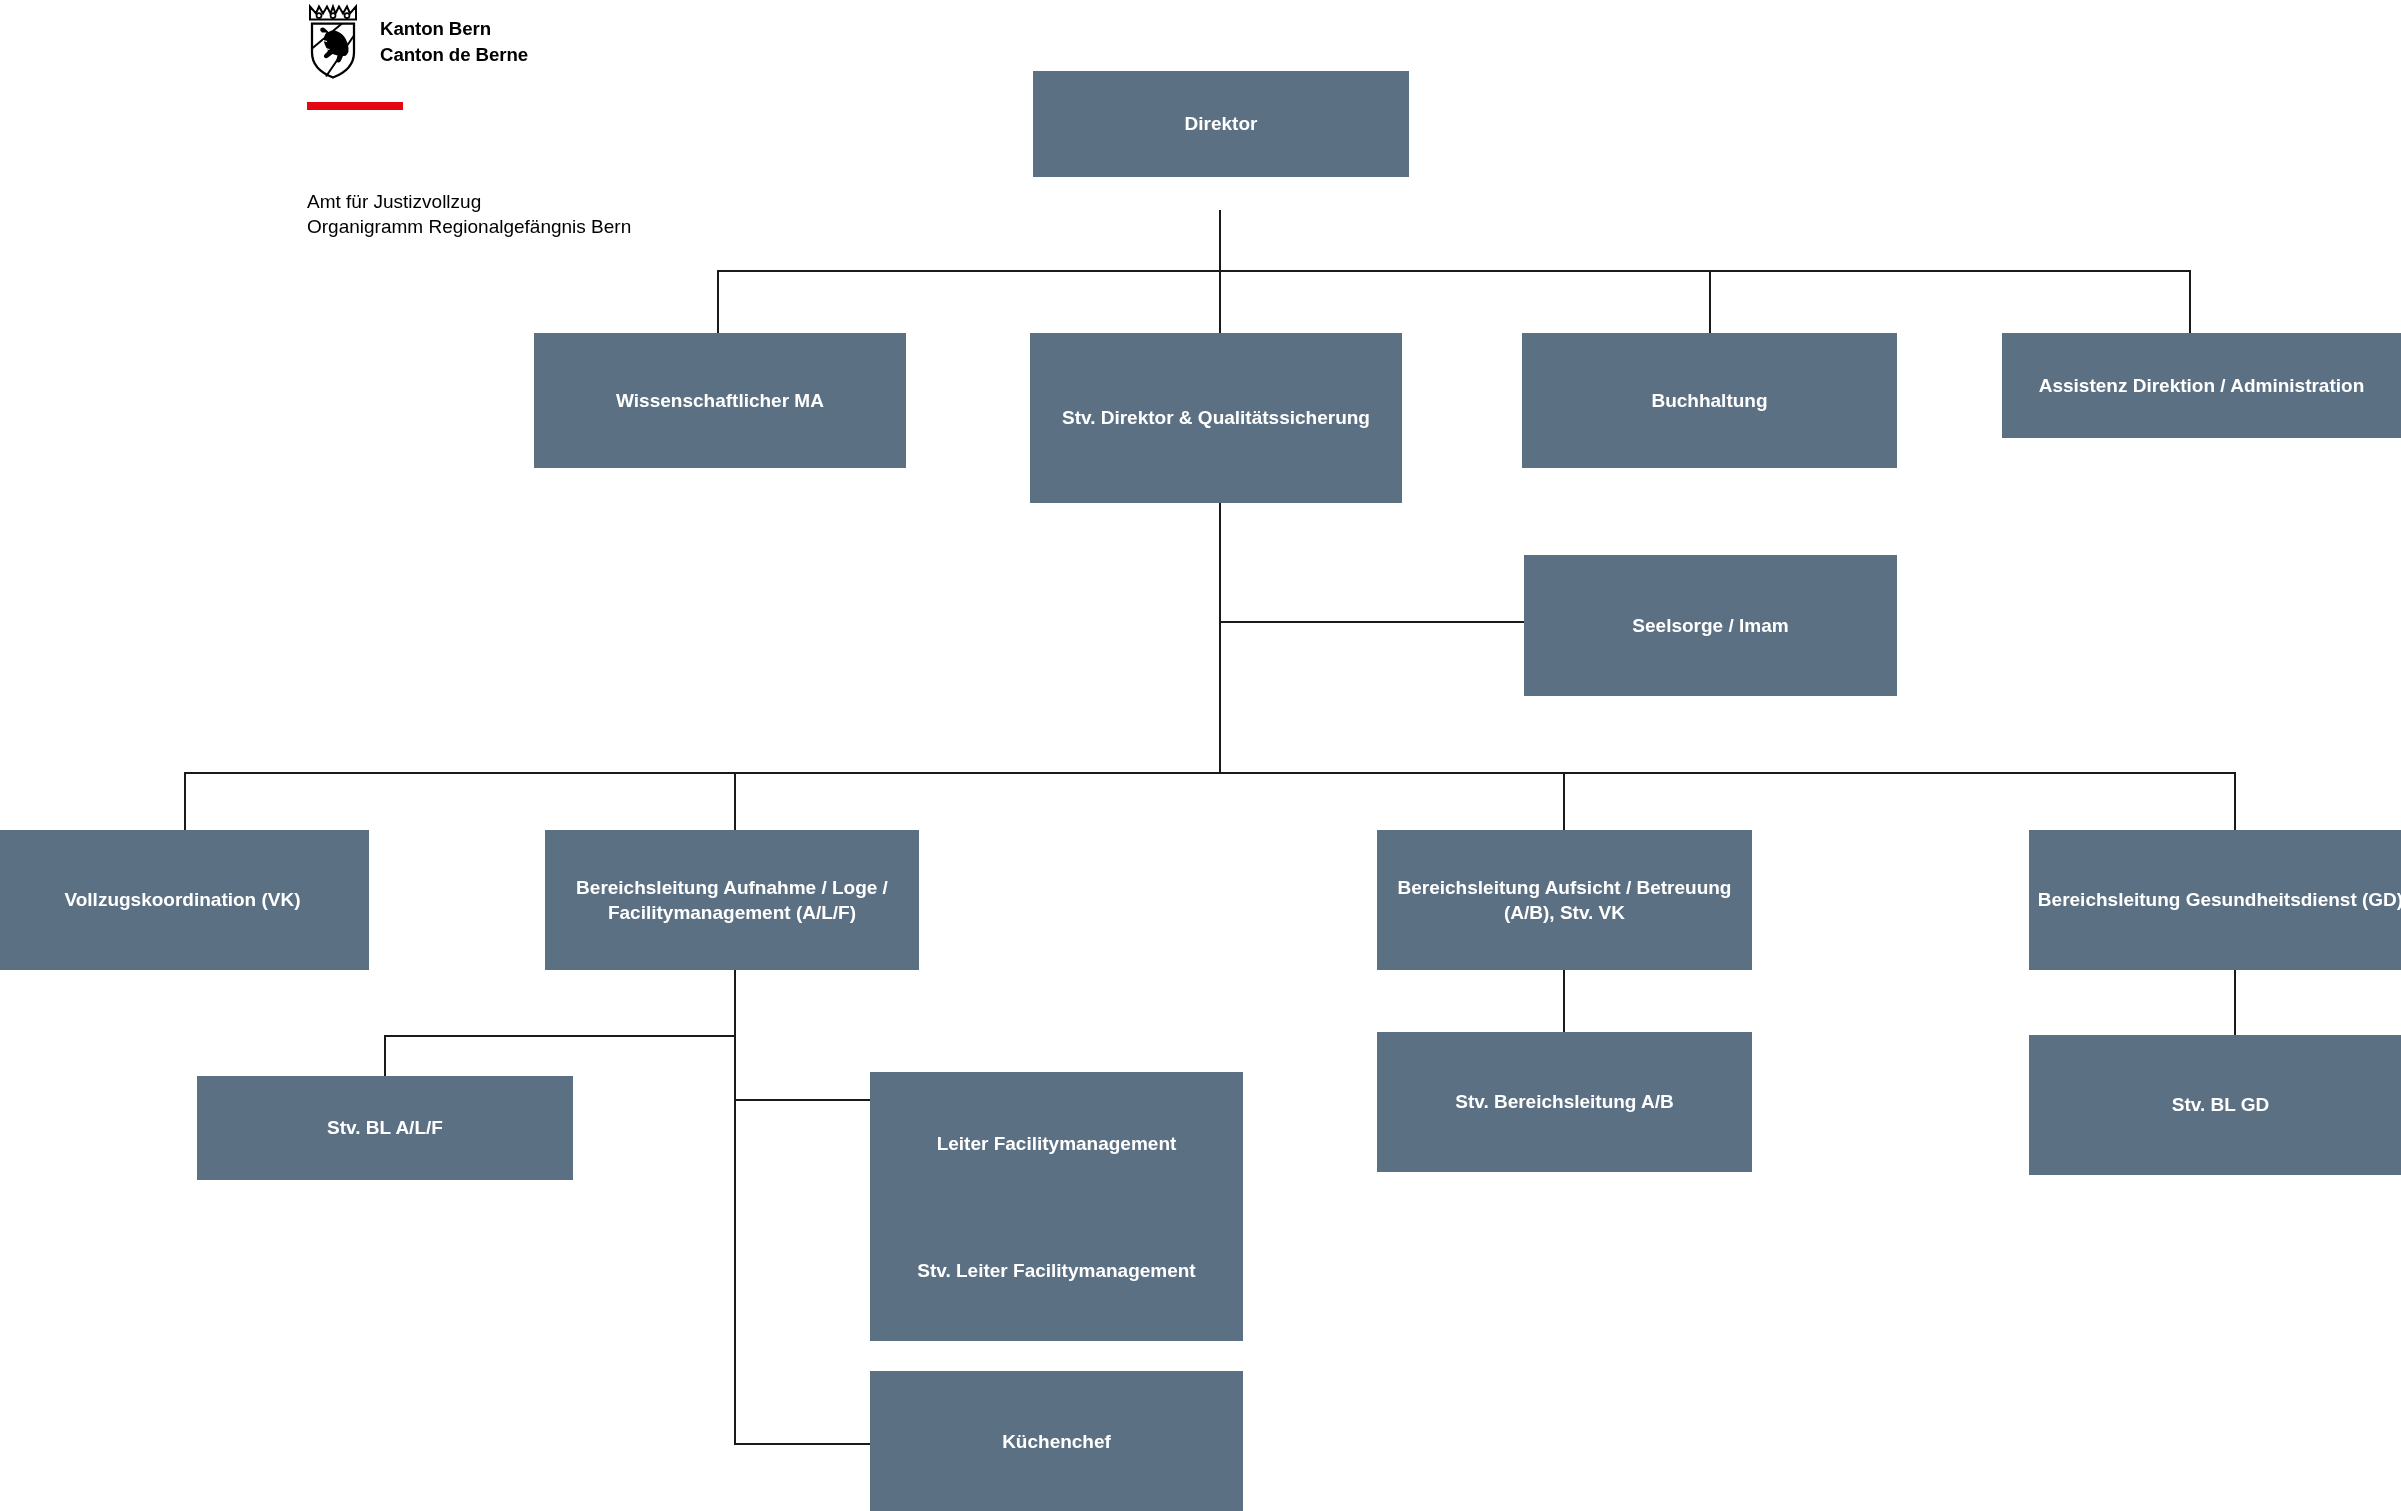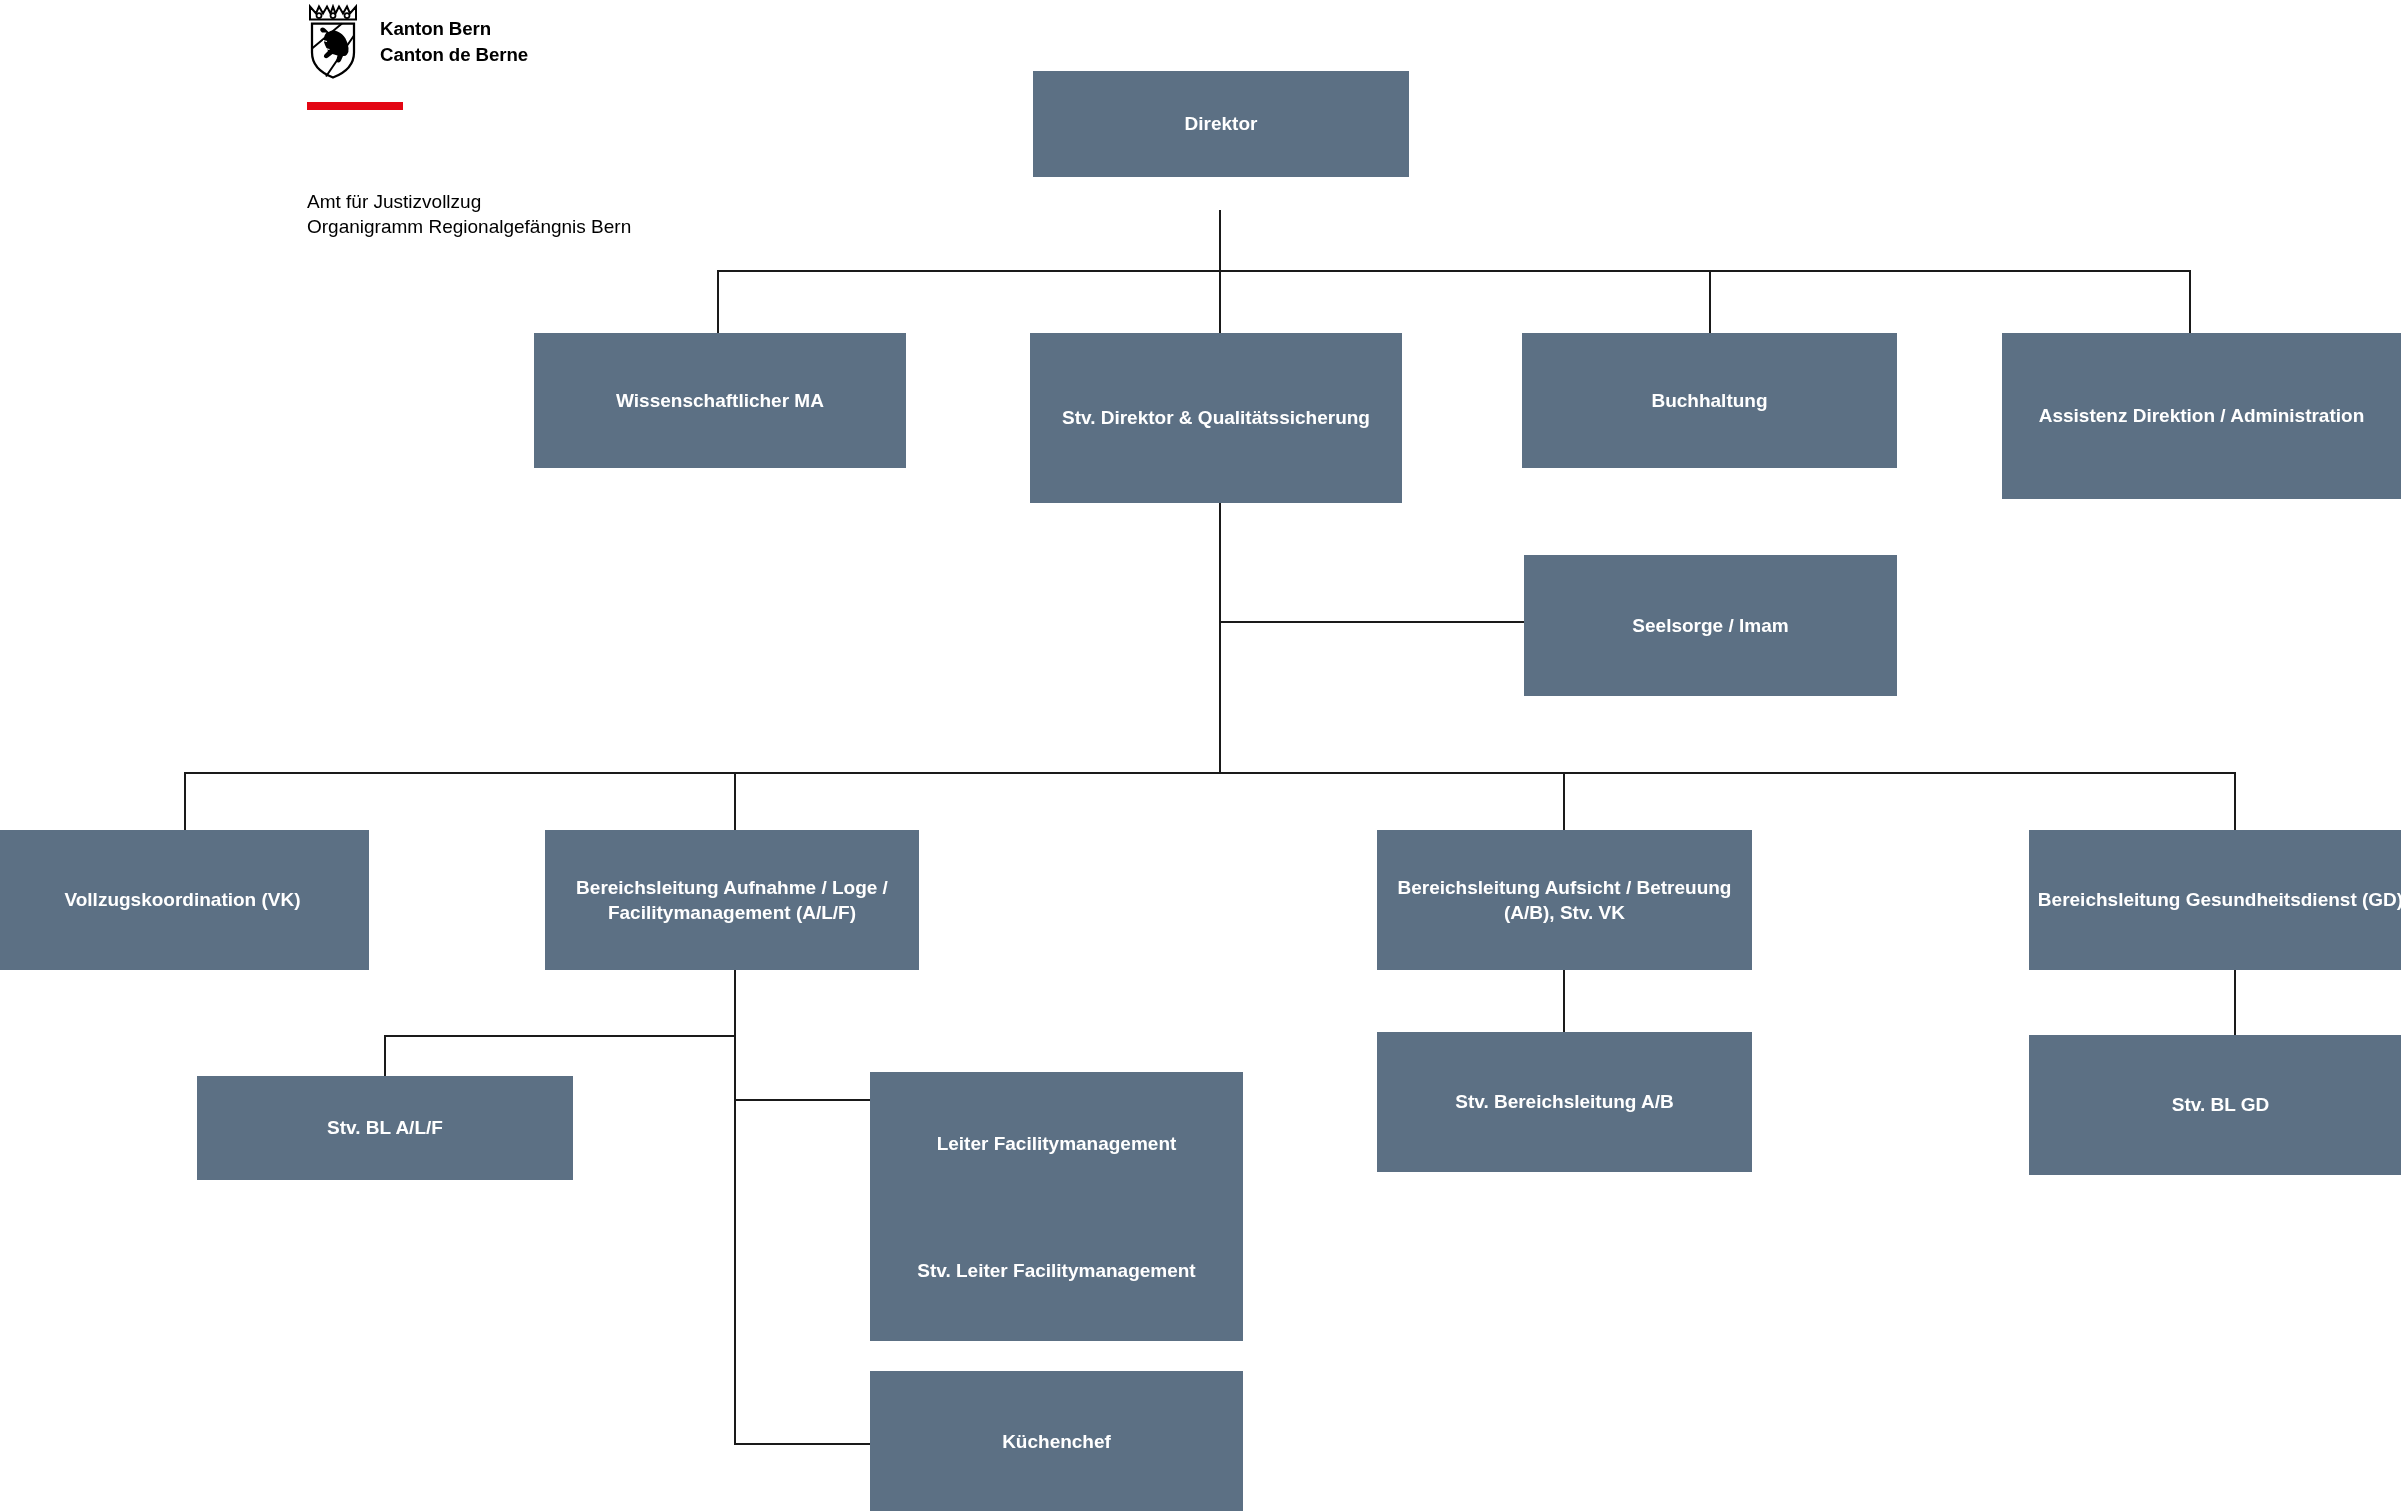--- a/index.html
+++ b/index.html
@@ -171,7 +171,7 @@
     <span>Buchhaltung</span>
   </div>
 
-  <div class="node" style="left:2002px; top:333px; width:399px; height:166px;text-align:right;">
+  <div class="node" style="left:2002px; top:333px; width:399px; height:105px;text-align:right;">
     <span>Assistenz Direktion / Administration</span>
   </div>
 

